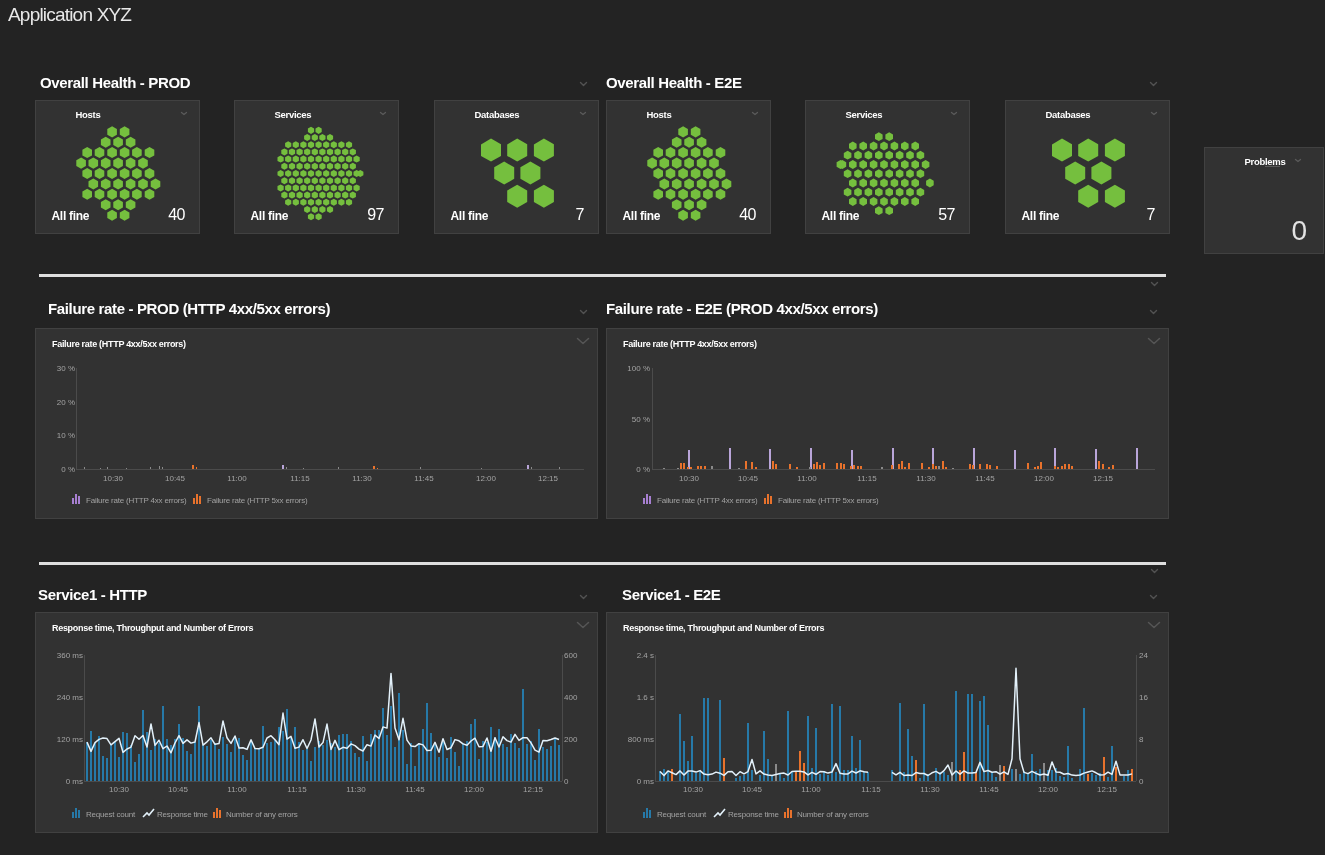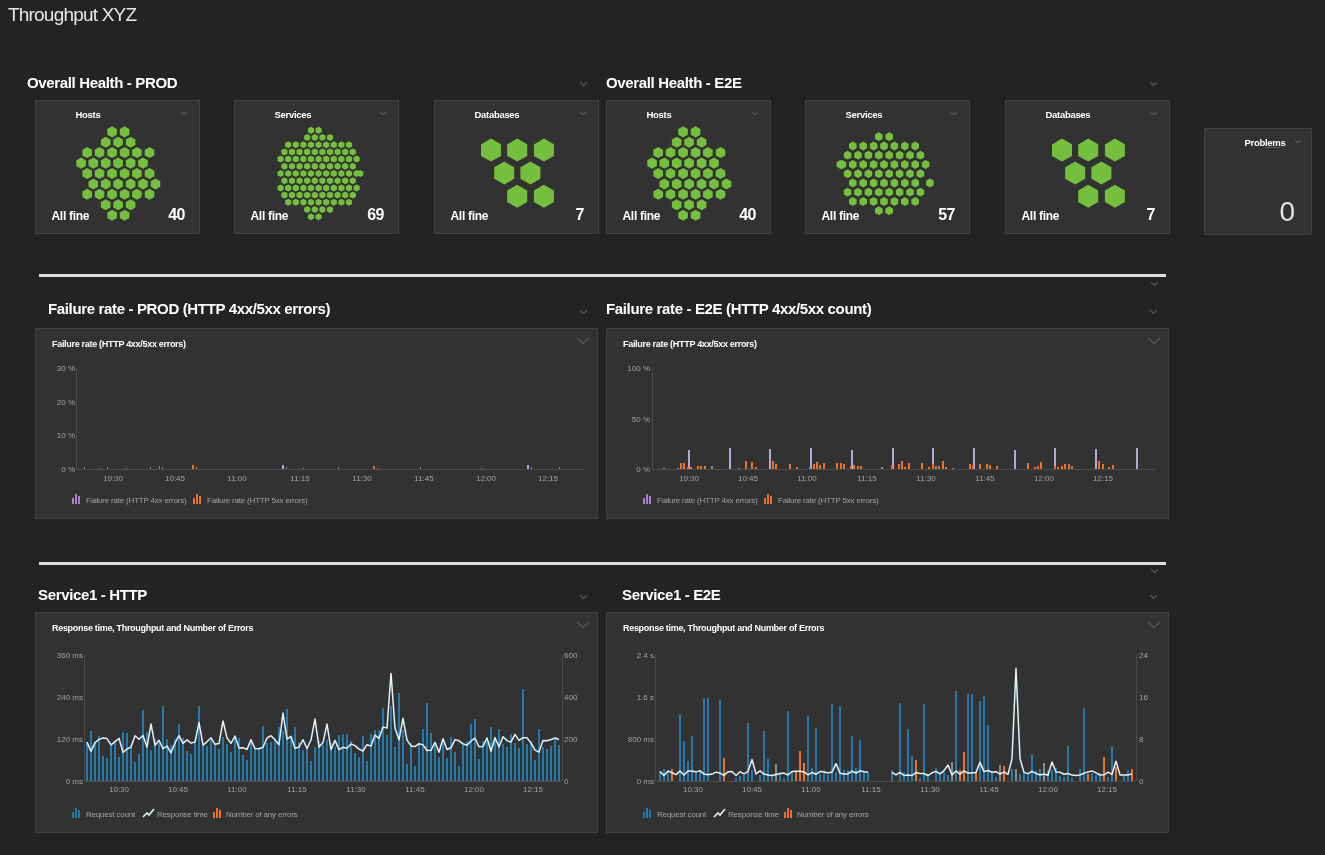--- a/index.html
+++ b/index.html
@@ -14,7 +14,7 @@
 text.lg { font:8px "Liberation Sans"; fill:#a2a2a2; letter-spacing:-0.2px; }
 </style></head>
 <body>
-<div class="abs" style="left:8px;top:4px;font-size:19px;color:#e8e8e8;letter-spacing:-0.8px">Throughput XYZ</div>
+<div class="abs" style="left:8px;top:4px;font-size:19px;color:#e8e8e8;letter-spacing:-0.8px">Application XYZ</div>
 
 <div class="sechead" style="left:27px;top:73.5px">Overall Health - PROD</div>
 <svg style="position:absolute;left:579px;top:81px" width="9" height="6" viewBox="0 0 9 6">

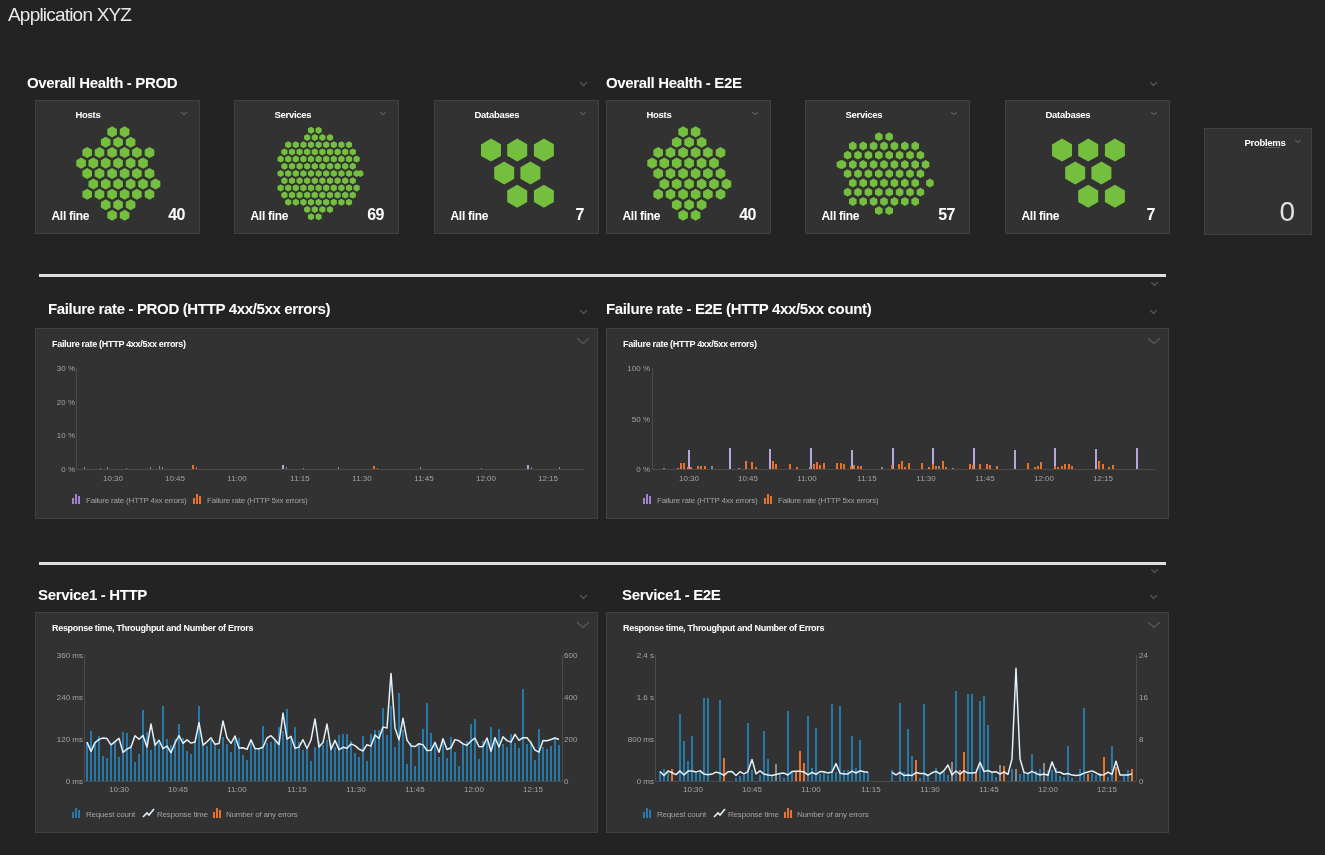--- a/index.html
+++ b/index.html
@@ -16,7 +16,7 @@
 <body>
 <div class="abs" style="left:8px;top:4px;font-size:19px;color:#e8e8e8;letter-spacing:-0.8px">Application XYZ</div>
 
-<div class="sechead" style="left:27px;top:73.5px">Overall Health - PROD</div>
+<div class="sechead" style="left:40px;top:73.5px">Overall Health - PROD</div>
 <svg style="position:absolute;left:579px;top:81px" width="9" height="6" viewBox="0 0 9 6">
     <path d="M1.5 1.5 L4.5 4.5 L7.5 1.5" stroke="#525252" stroke-width="1.4" fill="none" stroke-linecap="round" stroke-linejoin="round"></path>
   </svg>

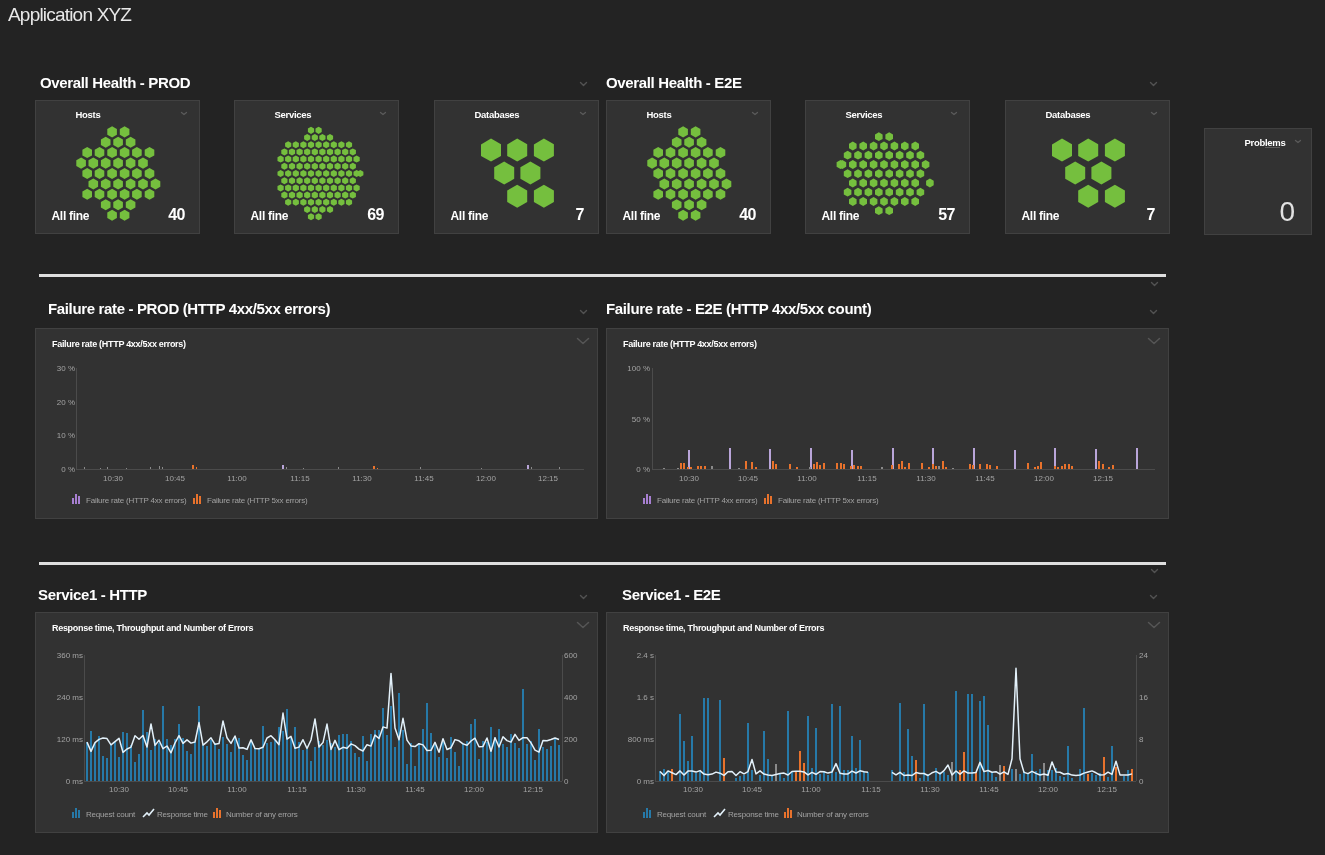--- a/index.html
+++ b/index.html
@@ -344,7 +344,7 @@
 <div class="num">7</div>
 </div>
 
-<div class="tile" style="left:1204px;top:128px;width:108px;height:107px">
+<div class="tile" style="left:1204px;top:147px;width:120px;height:107px">
 <div class="tlab">Problems</div>
 <div class="abs" style="left:60px;top:18px;width:15px;height:1px;background:#5a5a5a"></div>
 <svg style="position:absolute;left:89px;top:10px" width="8" height="5" viewBox="0 0 8 5">

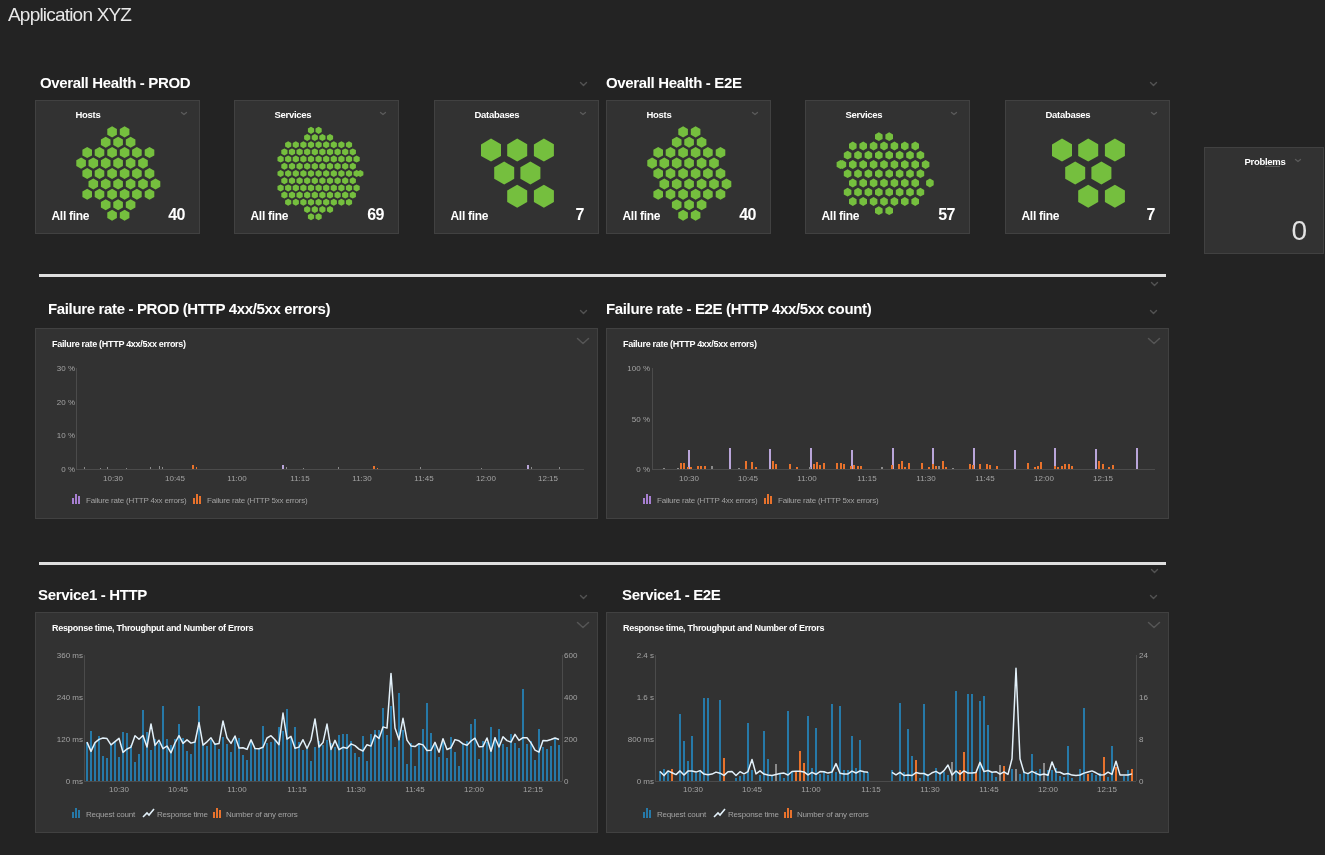--- a/index.html
+++ b/index.html
@@ -6,7 +6,7 @@
 .tile { position:absolute; background:#323232; border:1px solid #414141; }
 .tlab { position:absolute; left:15.5px; top:8px; font-size:9.5px; font-weight:bold; color:#fff; letter-spacing:-0.3px;padding-left:24px; }
 .allfine { position:absolute; left:15.5px; bottom:10.5px; font-size:12px; font-weight:bold; color:#fff; letter-spacing:-0.3px; }
-.num { position:absolute; right:14px; bottom:10px; font-size:16px; font-weight:bold; color:#fff; letter-spacing:-0.5px; line-height:1; }
+.num { position:absolute; right:14px; bottom:10px; font-size:16px; font-weight:normal; color:#fff; letter-spacing:-0.5px; line-height:1; }
 .sechead { position:absolute; font-size:15px; font-weight:bold; color:#fff; letter-spacing:-0.35px; }
 .sep { position:absolute; left:39px; width:1127px; height:2.5px; background:#dedede; }
 text.tt { font:bold 9px "Liberation Sans"; fill:#fff; letter-spacing:-0.3px; }

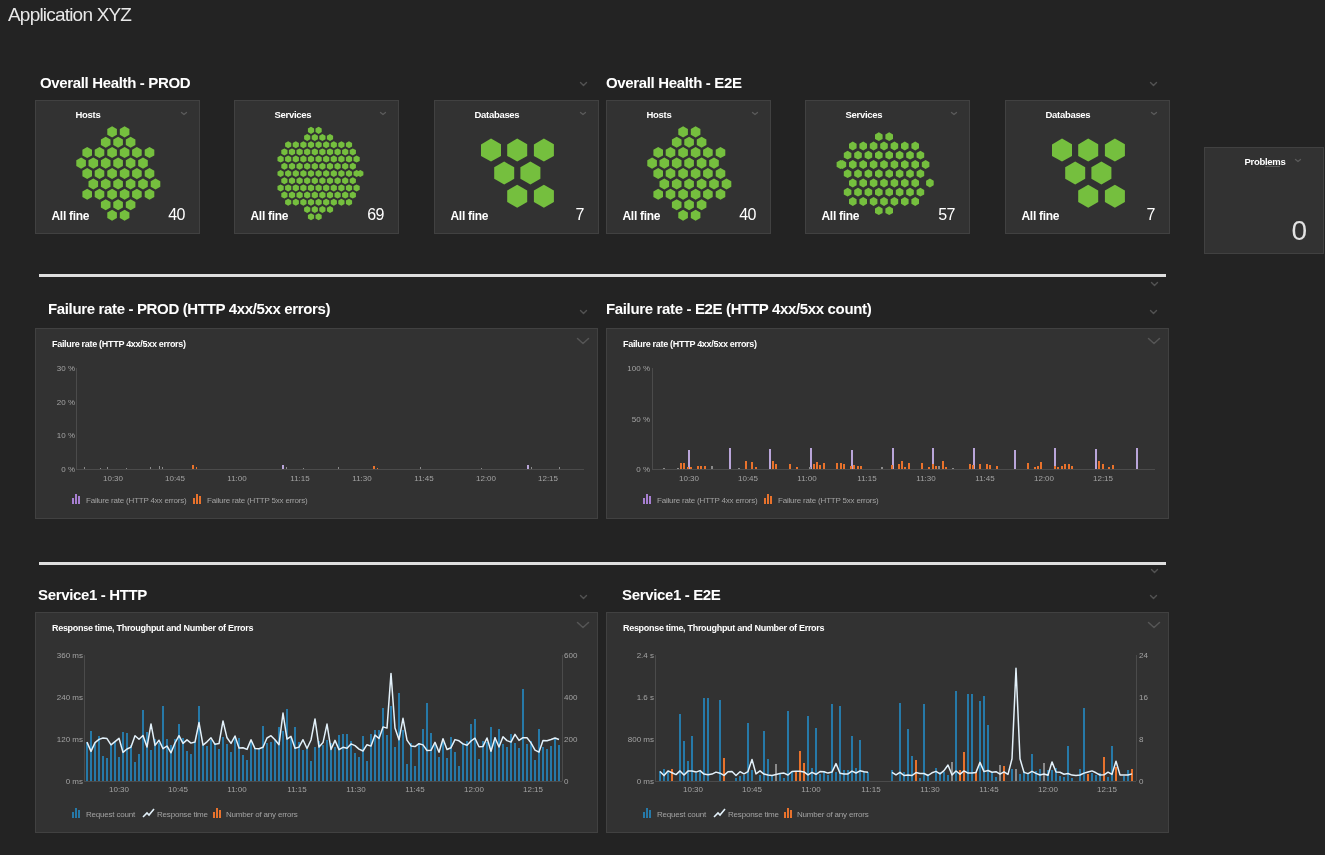--- a/index.html
+++ b/index.html
@@ -187,7 +187,7 @@
       <polygon points="128.4,74.3 125.3,76.0 122.2,74.3 122.2,70.7 125.3,69.0 128.4,70.7" fill="#75bf3e"></polygon>
     </svg>
 <div class="allfine">All fine</div>
-<div class="num">69</div>
+<div class="num">97</div>
 </div>
 <div class="tile" style="left:434px;top:100px;width:165px;height:134px">
 <div class="tlab">Databases</div>

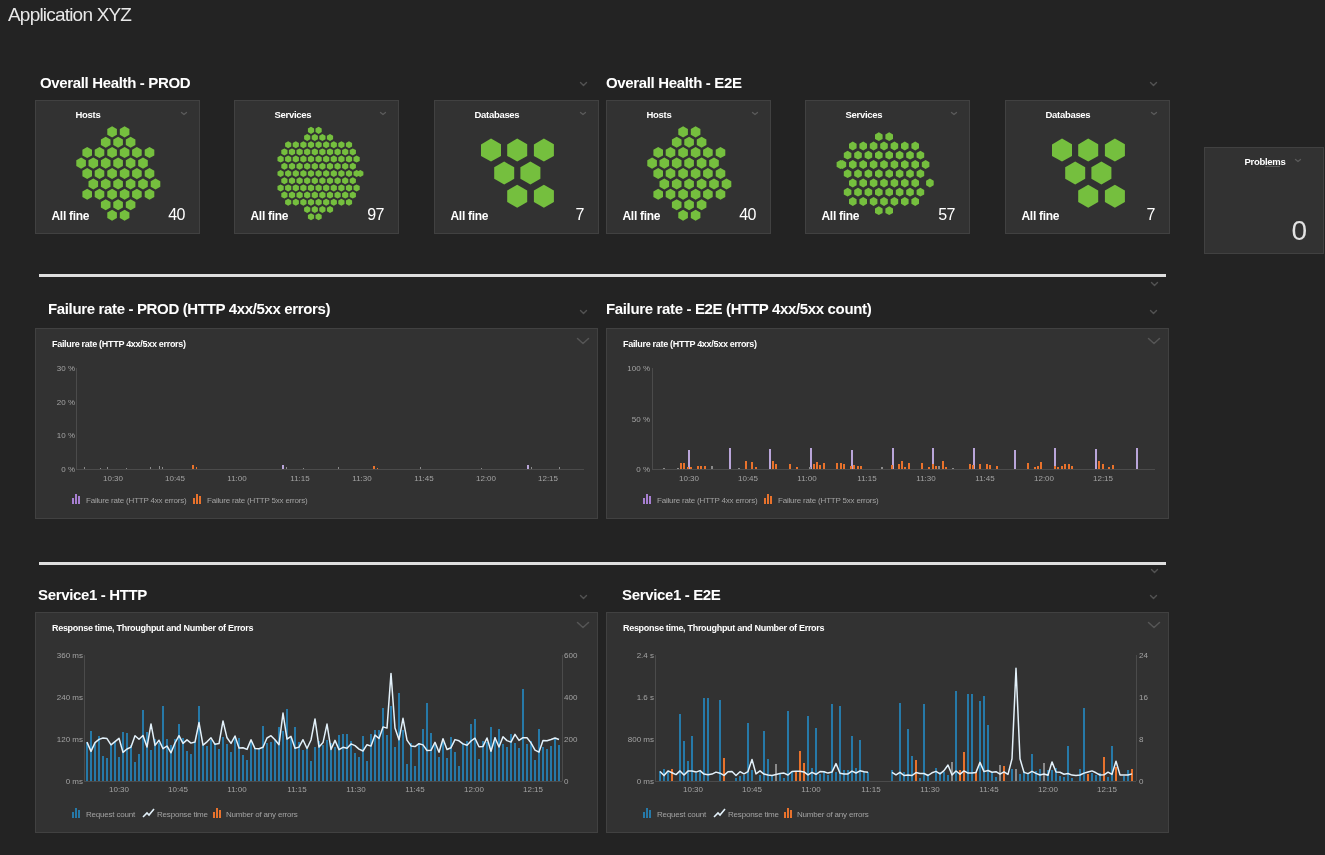--- a/index.html
+++ b/index.html
@@ -361,7 +361,7 @@
 <svg style="position:absolute;left:579px;top:309px" width="9" height="6" viewBox="0 0 9 6">
     <path d="M1.5 1.5 L4.5 4.5 L7.5 1.5" stroke="#525252" stroke-width="1.4" fill="none" stroke-linecap="round" stroke-linejoin="round"></path>
   </svg>
-<div class="sechead" style="left:606px;top:300px">Failure rate - E2E (HTTP 4xx/5xx count)</div>
+<div class="sechead" style="left:606px;top:300px">Failure rate - E2E (PROD 4xx/5xx errors)</div>
 <svg style="position:absolute;left:1149px;top:309px" width="9" height="6" viewBox="0 0 9 6">
     <path d="M1.5 1.5 L4.5 4.5 L7.5 1.5" stroke="#525252" stroke-width="1.4" fill="none" stroke-linecap="round" stroke-linejoin="round"></path>
   </svg>

